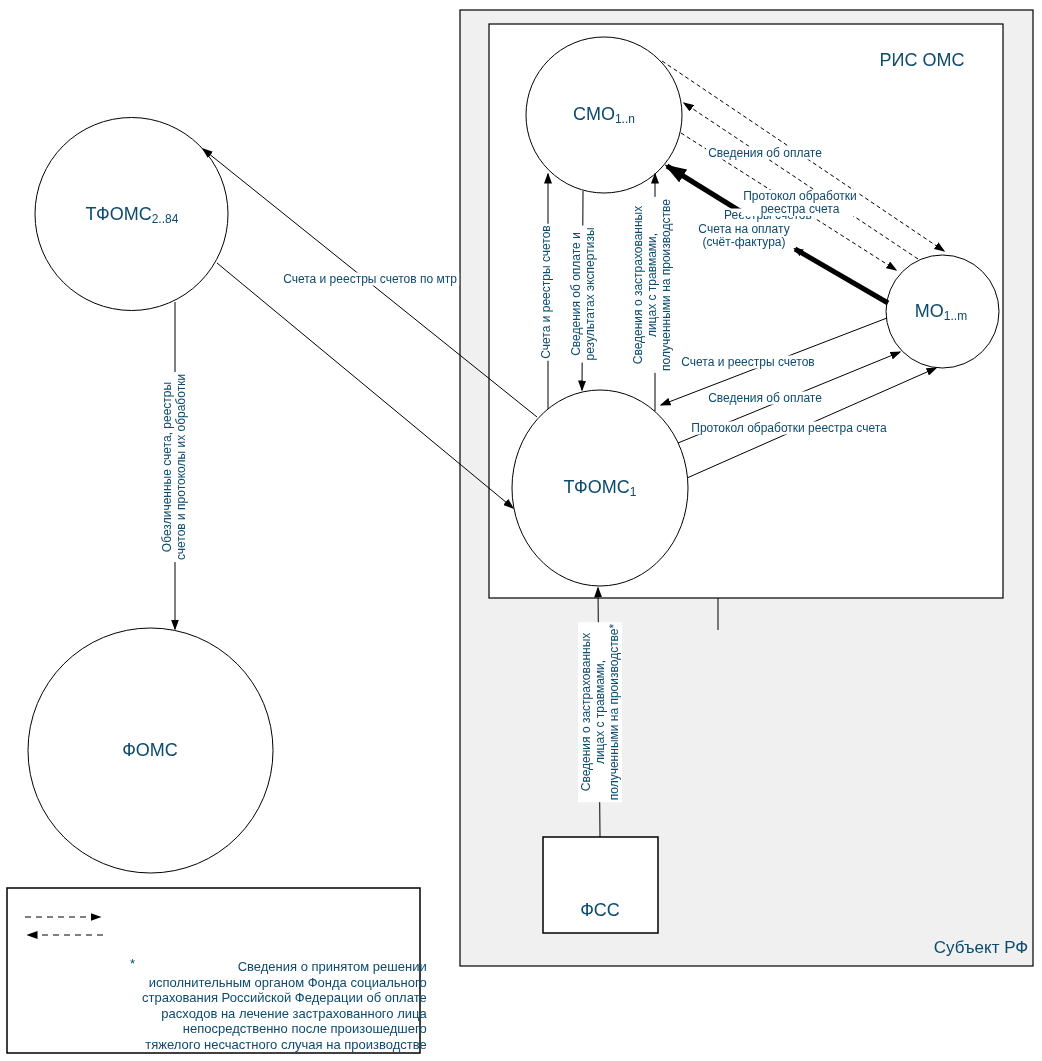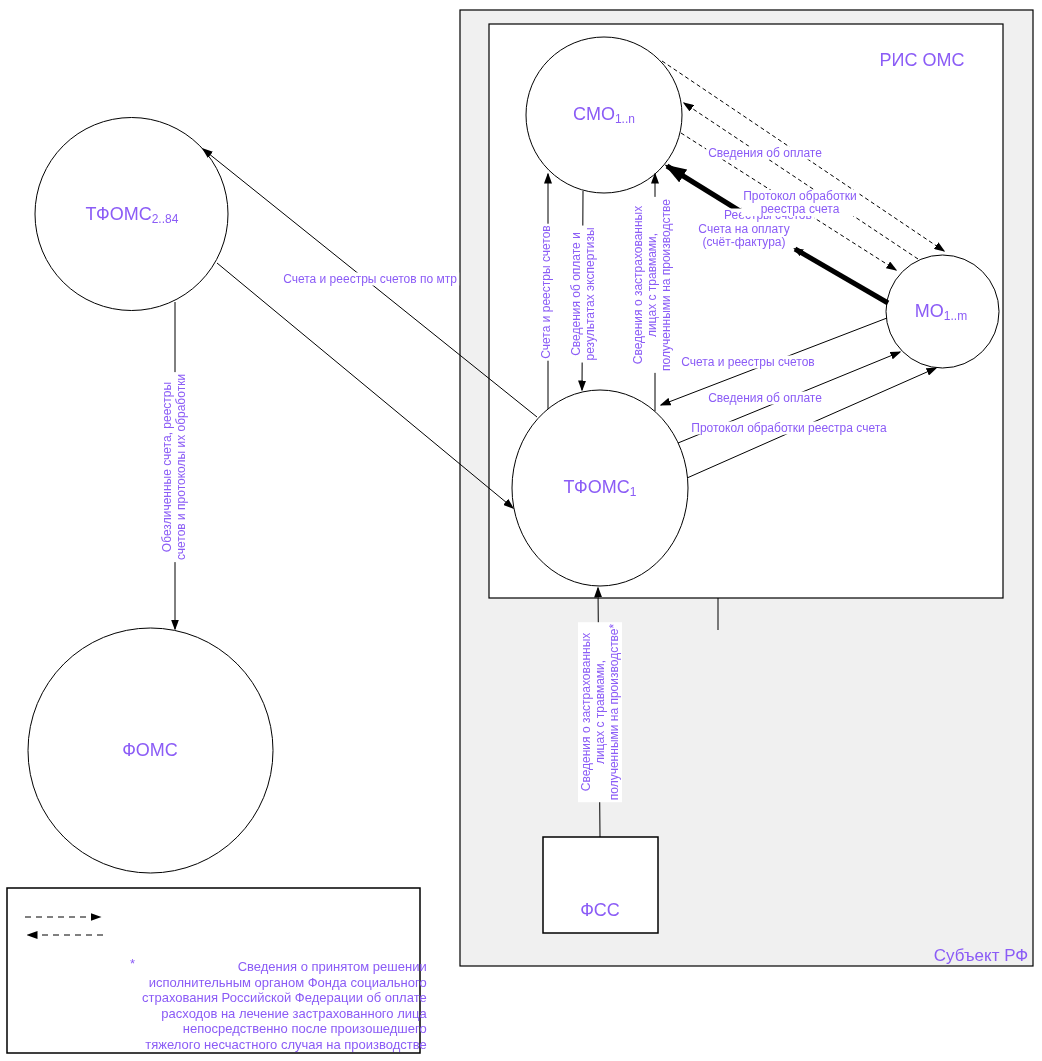--- a/index.html
+++ b/index.html
@@ -4,7 +4,7 @@
 <style>
   html,body{margin:0;padding:0;background:#fff;}
   .stage{position:relative;width:1042px;height:1061px;background:#ffffff;overflow:hidden;
-         font-family:"Liberation Sans", sans-serif;color:#8b5cf6;border-radius:10px;}
+         font-family:"Liberation Sans", sans-serif;color:#0c4a6e;border-radius:10px;}
   .stage svg{position:absolute;left:0;top:0;}
   .lbl{position:absolute;transform:translate(-50%,-50%);text-align:center;
        font-size:12px;line-height:13px;background:#fff;white-space:nowrap;padding:0 2px;}

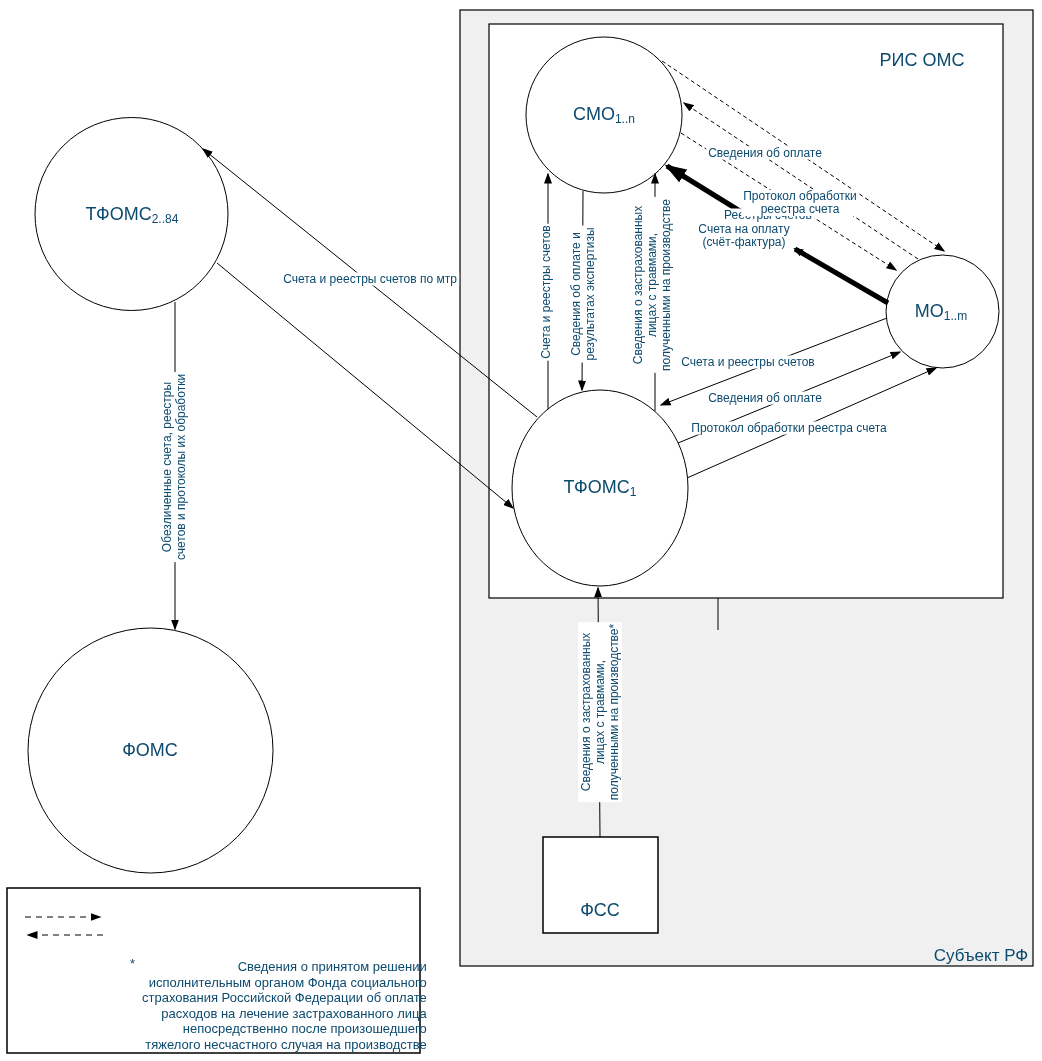--- a/index.html
+++ b/index.html
@@ -73,7 +73,7 @@
   </svg>
 
   <div class="corner-label" style="left:922px;top:60px;">РИС ОМС</div>
-  <div class="corner-label" style="left:981px;top:948px;font-size:17px;margin-top:8px;">Субъект РФ</div>
+  <div class="corner-label" style="left:981px;top:948px;font-size:17px;">Субъект РФ</div>
 
   <div class="node-label" style="left:132px;top:214px;">
     <span>ТФОМС</span><span class="sub">2..84</span>

